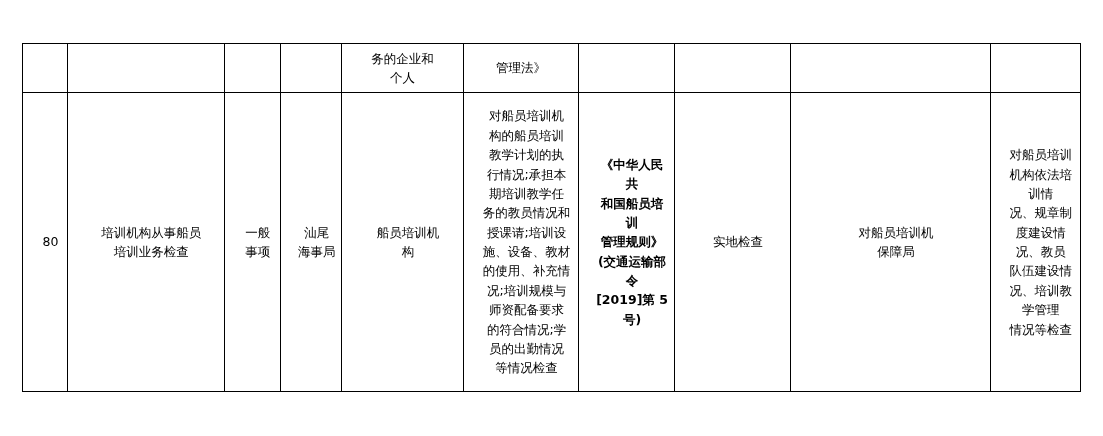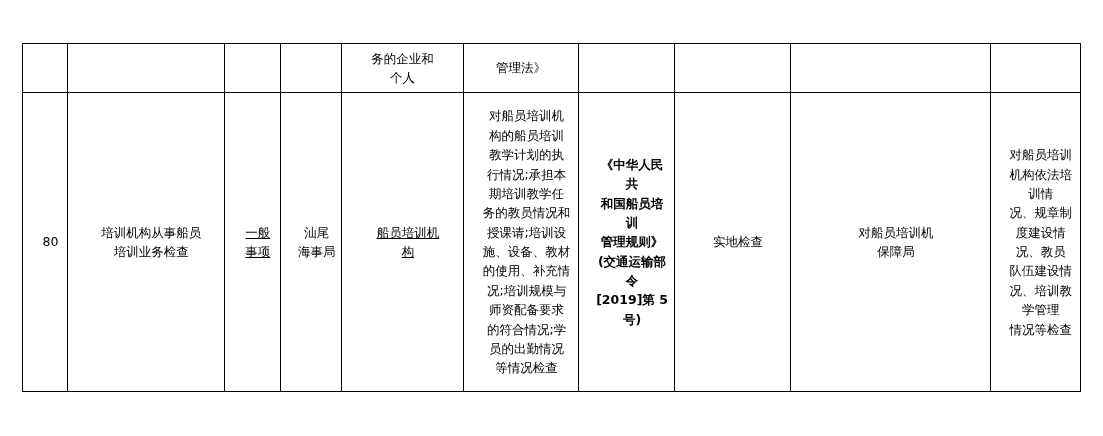--- a/index.html
+++ b/index.html
@@ -101,7 +101,7 @@
         <td>80</td>
         <td style="white-space: pre-line; margin-top: 36px;">培训机构从事船员
 培训业务检查</td>
-        <td style="white-space: pre-line; text-decoration: underline;">一般
+        <td style="white-space: pre-line;">一般
 事项</td>
         <td style="white-space: pre-line; margin-top: 24px;">汕尾
 海事局</td>

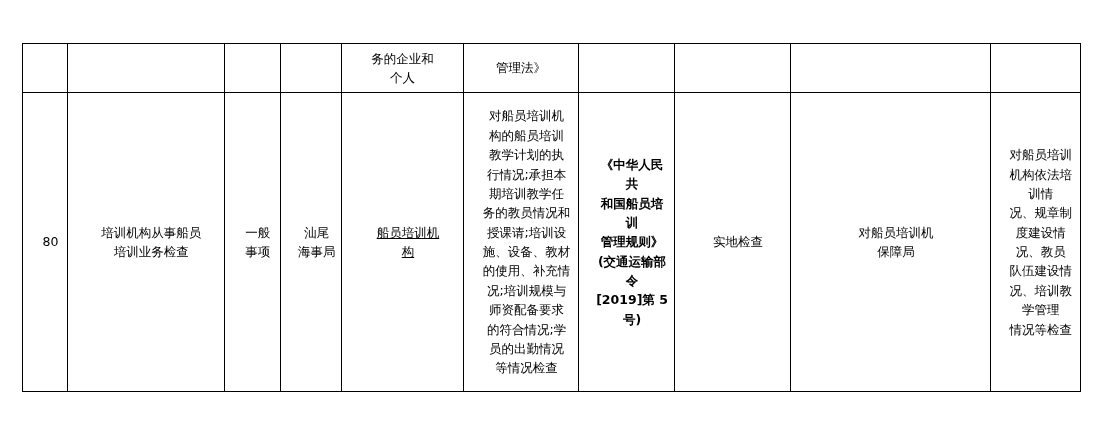--- a/index.html
+++ b/index.html
@@ -105,7 +105,7 @@
 事项</td>
         <td style="white-space: pre-line; margin-top: 24px;">汕尾
 海事局</td>
-        <td style="white-space: pre-line; text-decoration: underline;">船员培训机
+        <td style="white-space: pre-line;">船员培训机
 构</td>
         <td class="tall-text" style="white-space: pre-line;">对船员培训机
 构的船员培训

